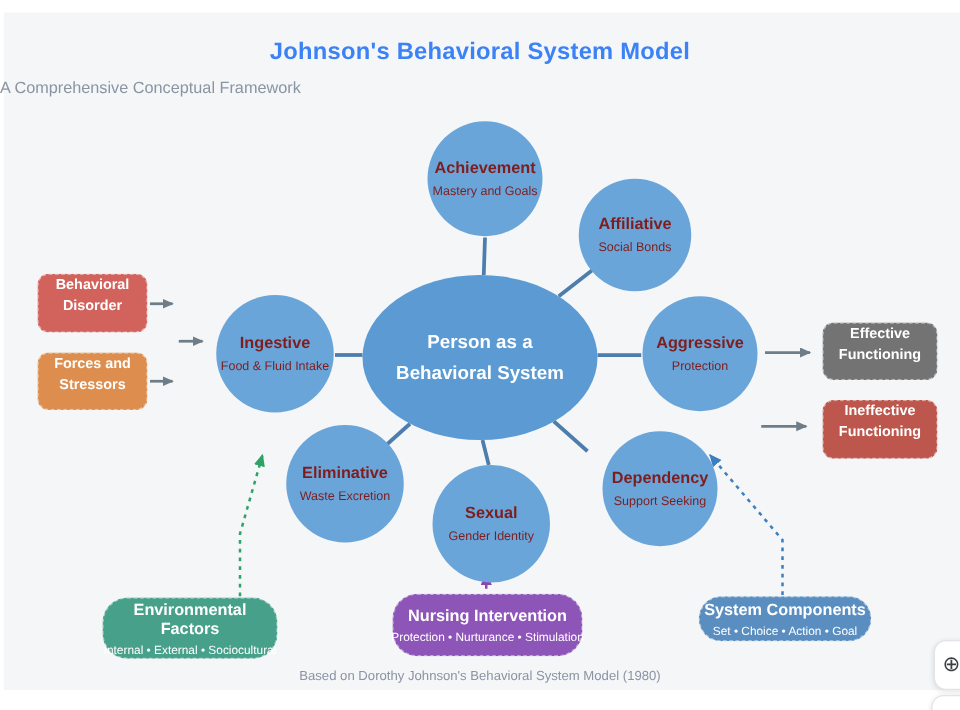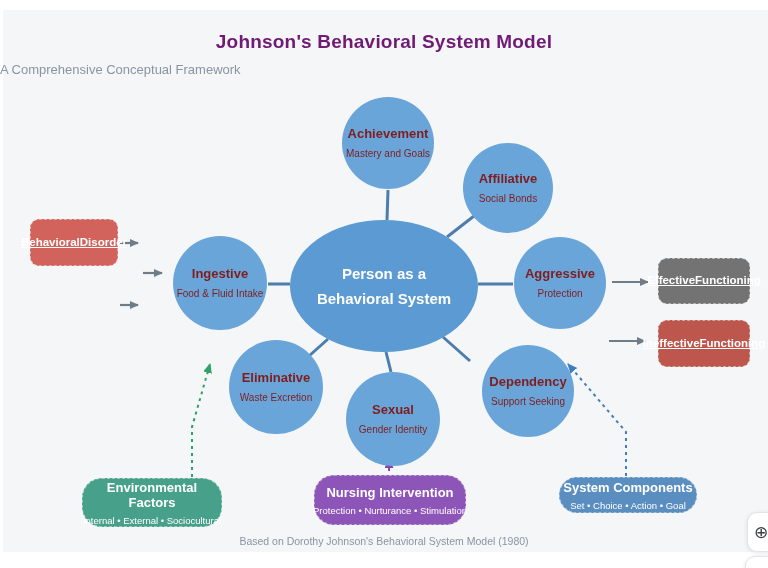--- a/index.html
+++ b/index.html
@@ -11,7 +11,7 @@
   .canvas{position:absolute;left:3px;top:10px;width:765px;height:542px;background:#f4f6f8;}
   .hdr-title{
     position:absolute;left:0;top:31px;width:768px;text-align:center;
-    font-size:19px;font-weight:bold;color:#701a75;letter-spacing:.2px;
+    font-size:19px;font-weight:bold;color:#3b82f6;letter-spacing:.2px;
   }
   .hdr-sub{
     position:absolute;left:0;top:62px;width:768px;text-align:left;

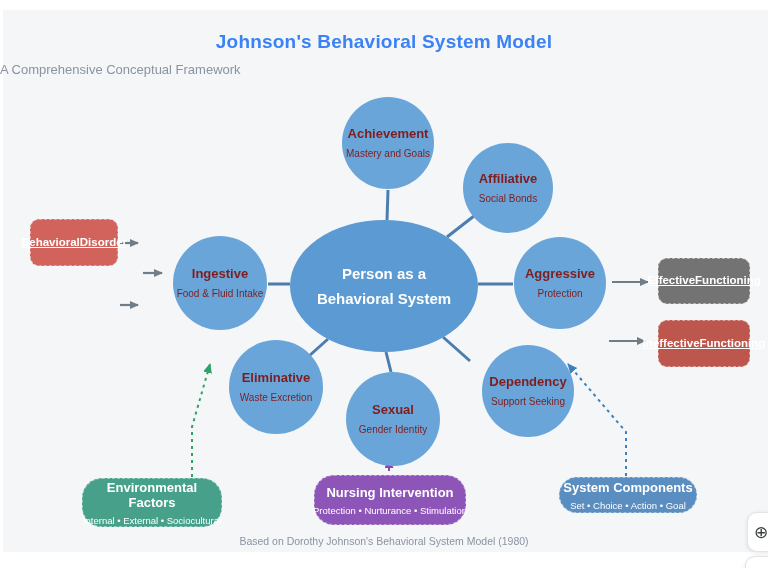--- a/index.html
+++ b/index.html
@@ -29,10 +29,9 @@
   .ellipse .ellipse-text{font-size:15px;font-weight:bold;line-height:1.7;}
   .ellipse .ellipse-text span{display:block;}
   .sbox{
-    position:absolute;border-radius:9px;display:flex;align-items:center;justify-content:center;
+    position:absolute;border-radius:9px;display:flex;flex-direction:column;align-items:center;justify-content:flex-start;
     text-align:center;color:#fff;font-weight:bold;font-size:11.5px;line-height:1.5;box-sizing:border-box;
     border:1px dashed rgba(255,255,255,.45);
-    text-decoration:underline;
   }
   .sbox span{display:block;}
   .bx-bd{left:30px;top:219px;width:88px;height:47px;background:#d2625c;}

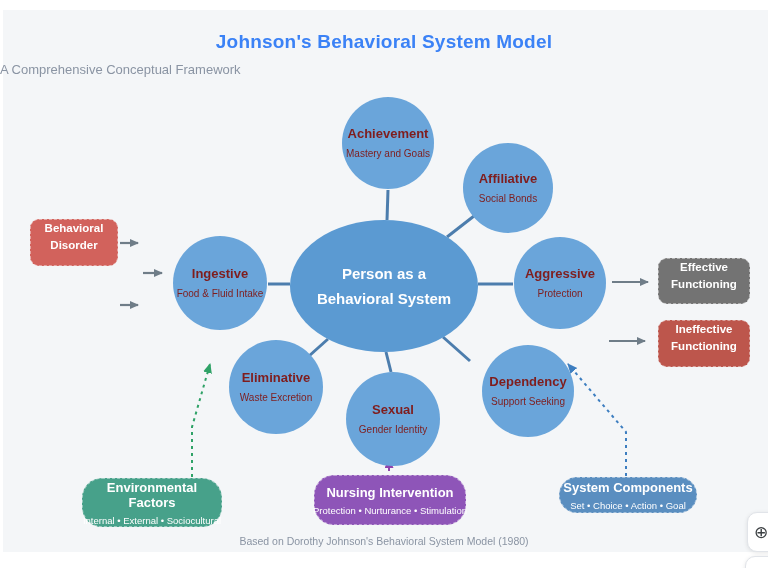--- a/index.html
+++ b/index.html
@@ -147,6 +147,10 @@
     <span>Behavioral</span>
     <span>Disorder</span>
   </div>
+  <div class="sbox bx-fs">
+    <span>Forces and</span>
+    <span>Stressors</span>
+  </div>
 
   <div class="sbox bx-ef">
     <span>Effective</span>

